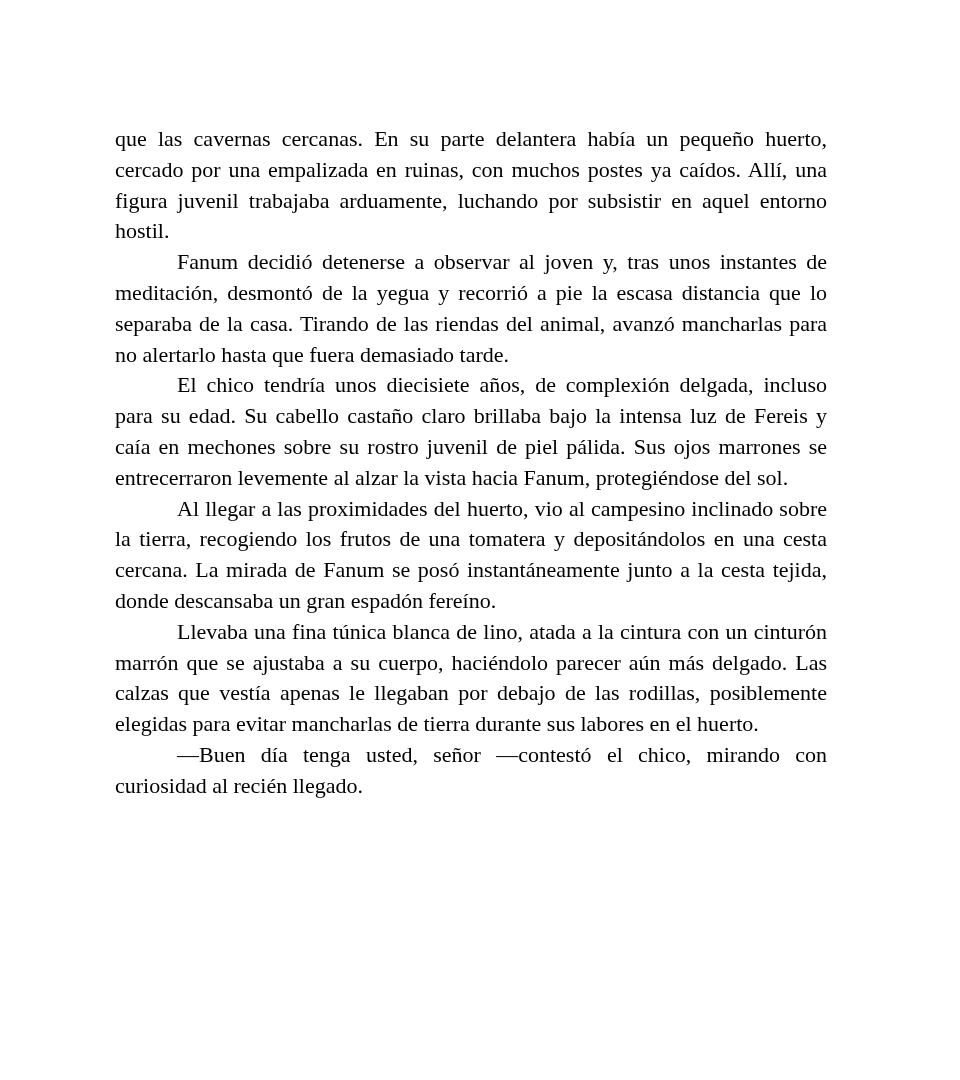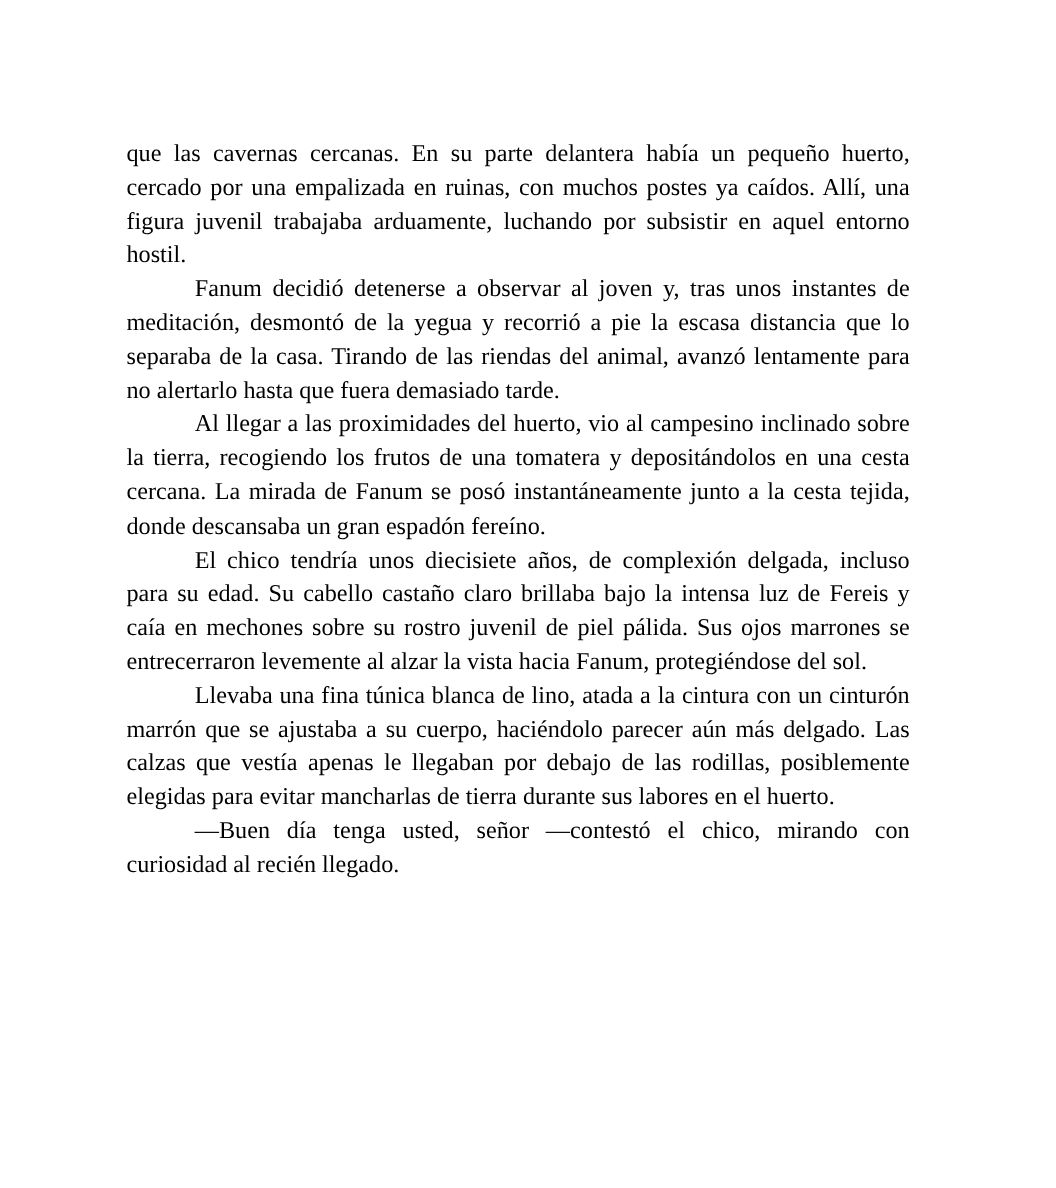--- a/index.html
+++ b/index.html
@@ -42,7 +42,7 @@
 <div class="page">
   <div class="text-block">
     <p class="no-indent">que las cavernas cercanas. En su parte delantera había un pequeño huerto, cercado por una empalizada en ruinas, con muchos postes ya caídos. Allí, una figura juvenil trabajaba arduamente, luchando por subsistir en aquel entorno hostil.</p>
-    <p>Fanum decidió detenerse a observar al joven y, tras unos instantes de meditación, desmontó de la yegua y recorrió a pie la escasa distancia que lo separaba de la casa. Tirando de las riendas del animal, avanzó lentamente para no alertarlo hasta que fuera demasiado tarde.</p>
+    <p>Fanum decidió detenerse a observar al joven y, tras unos instantes de meditación, desmontó de la yegua y recorrió a pie la escasa distancia que lo separaba de la casa. Tirando de las riendas del animal, avanzó mancharlas para no alertarlo hasta que fuera demasiado tarde.</p>
     <p>Al llegar a las proximidades del huerto, vio al campesino inclinado sobre la tierra, recogiendo los frutos de una tomatera y depositándolos en una cesta cercana. La mirada de Fanum se posó instantáneamente junto a la cesta tejida, donde descansaba un gran espadón fereíno.</p>
     <p>El chico tendría unos diecisiete años, de complexión delgada, incluso para su edad. Su cabello castaño claro brillaba bajo la intensa luz de Fereis y caía en mechones sobre su rostro juvenil de piel pálida. Sus ojos marrones se entrecerraron levemente al alzar la vista hacia Fanum, protegiéndose del sol.</p>
     <p>Llevaba una fina túnica blanca de lino, atada a la cintura con un cinturón marrón que se ajustaba a su cuerpo, haciéndolo parecer aún más delgado. Las calzas que vestía apenas le llegaban por debajo de las rodillas, posiblemente elegidas para evitar mancharlas de tierra durante sus labores en el huerto.</p>

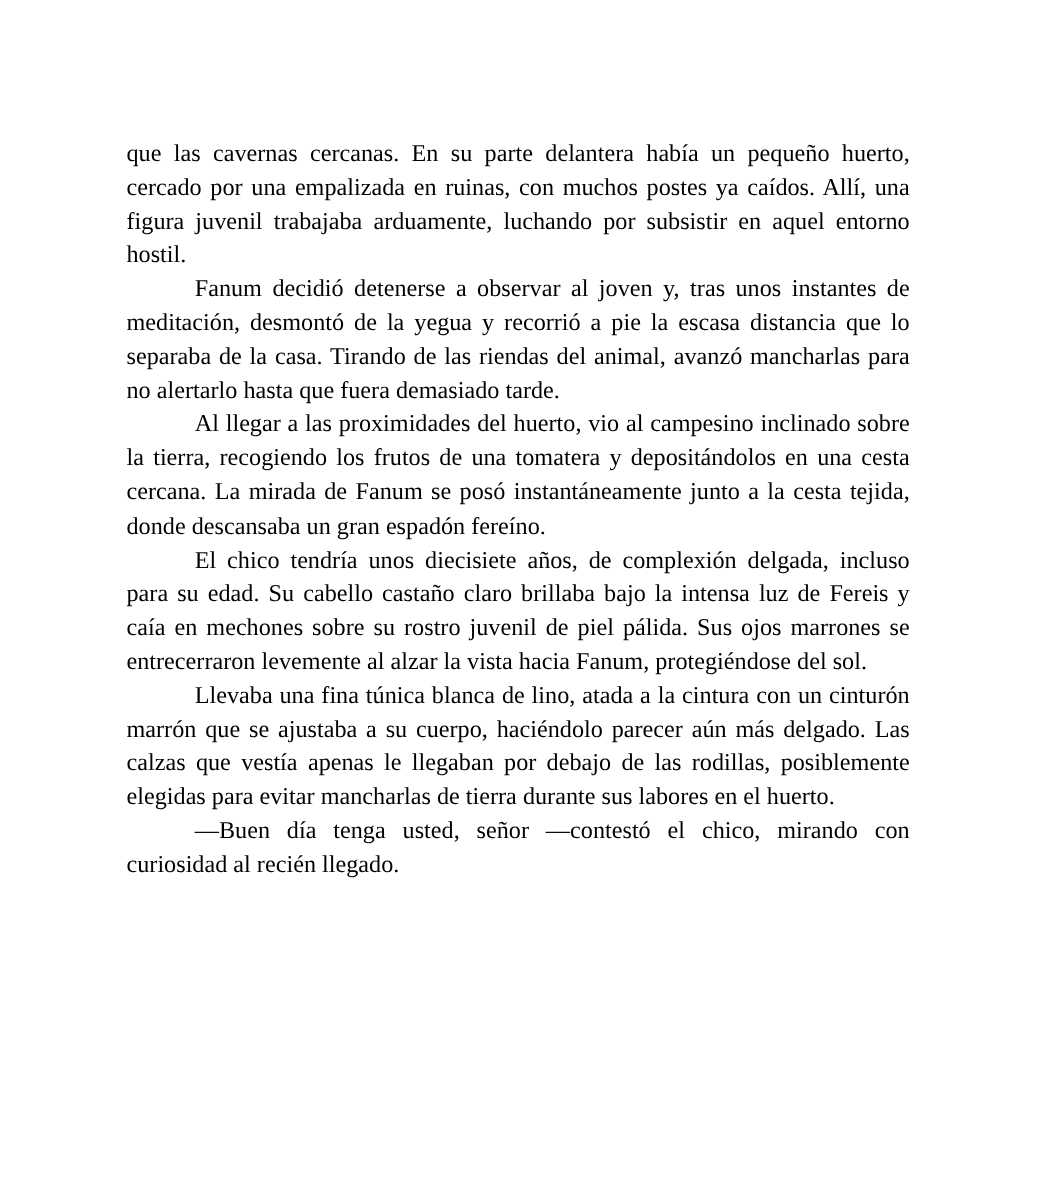--- a/index.html
+++ b/index.html
@@ -43,8 +43,8 @@
   <div class="text-block">
     <p class="no-indent">que las cavernas cercanas. En su parte delantera había un pequeño huerto, cercado por una empalizada en ruinas, con muchos postes ya caídos. Allí, una figura juvenil trabajaba arduamente, luchando por subsistir en aquel entorno hostil.</p>
     <p>Fanum decidió detenerse a observar al joven y, tras unos instantes de meditación, desmontó de la yegua y recorrió a pie la escasa distancia que lo separaba de la casa. Tirando de las riendas del animal, avanzó mancharlas para no alertarlo hasta que fuera demasiado tarde.</p>
+    <p>El chico tendría unos diecisiete años, de complexión delgada, incluso para su edad. Su cabello castaño claro brillaba bajo la intensa luz de Fereis y caía en mechones sobre su rostro juvenil de piel pálida. Sus ojos marrones se entrecerraron levemente al alzar la vista hacia Fanum, protegiéndose del sol.</p>
     <p>Al llegar a las proximidades del huerto, vio al campesino inclinado sobre la tierra, recogiendo los frutos de una tomatera y depositándolos en una cesta cercana. La mirada de Fanum se posó instantáneamente junto a la cesta tejida, donde descansaba un gran espadón fereíno.</p>
-    <p>El chico tendría unos diecisiete años, de complexión delgada, incluso para su edad. Su cabello castaño claro brillaba bajo la intensa luz de Fereis y caía en mechones sobre su rostro juvenil de piel pálida. Sus ojos marrones se entrecerraron levemente al alzar la vista hacia Fanum, protegiéndose del sol.</p>
     <p>Llevaba una fina túnica blanca de lino, atada a la cintura con un cinturón marrón que se ajustaba a su cuerpo, haciéndolo parecer aún más delgado. Las calzas que vestía apenas le llegaban por debajo de las rodillas, posiblemente elegidas para evitar mancharlas de tierra durante sus labores en el huerto.</p>
     <p>—Buen día tenga usted, señor —contestó el chico, mirando con curiosidad al recién llegado.</p>
   </div>

